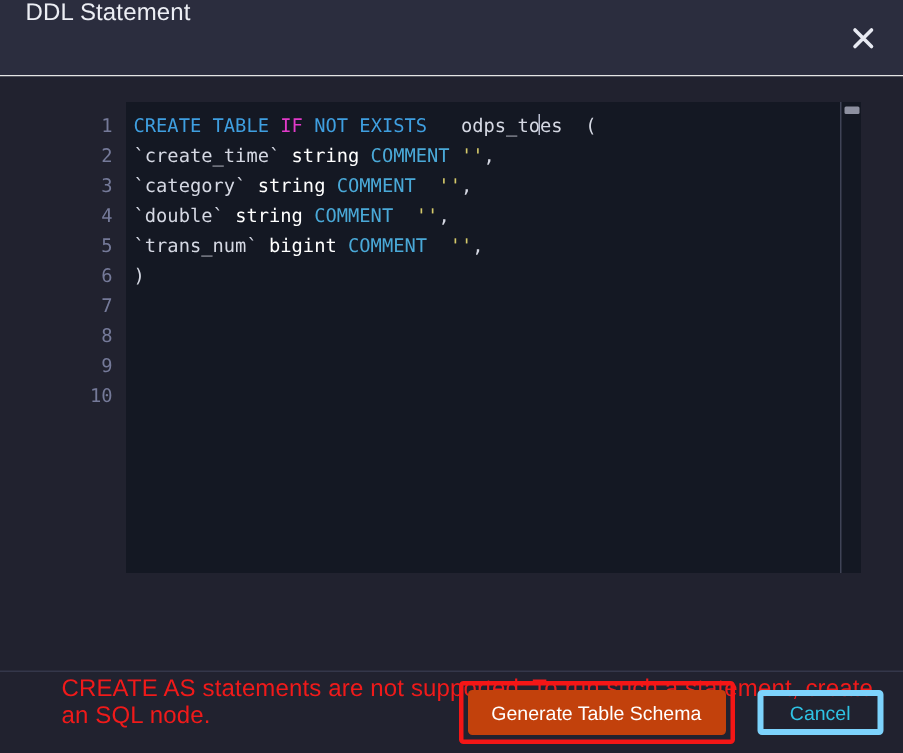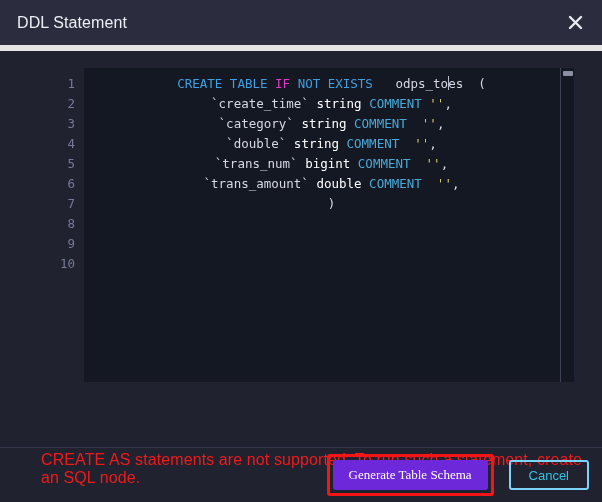--- a/index.html
+++ b/index.html
@@ -22,9 +22,8 @@
     height: 51px;
     flex: 0 0 51px;
     background: #2b2d3e;
-    border-bottom: 6px solid #e5e5e5;
-    display: flex;
-    align-items: center;
+    border-bottom: 1px solid #e5e5e5;
+    display: flex;
     padding: 0 18px 0 17px;
     position: relative;
   }

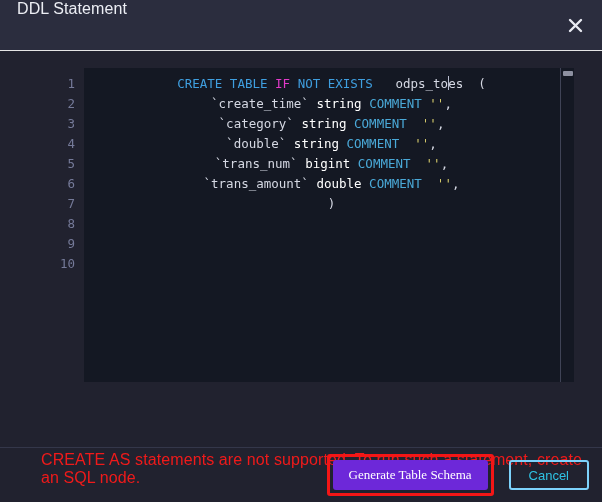--- a/index.html
+++ b/index.html
@@ -74,7 +74,6 @@
     position: relative;
     padding-top: 6px;
     overflow: hidden;
-    text-align: center;
   }
   .code-line {
     font-family: "DejaVu Sans Mono", monospace;

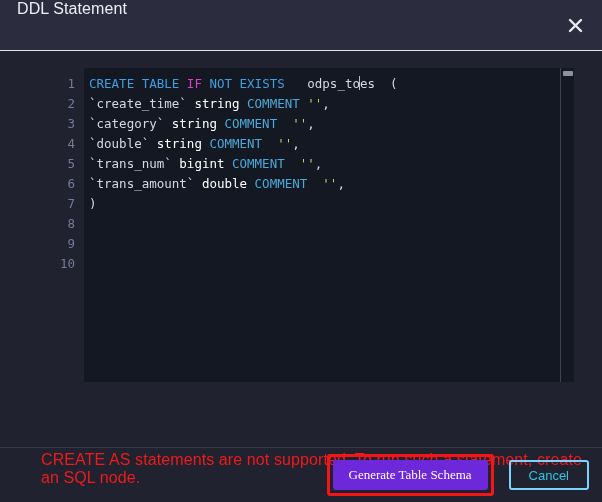--- a/index.html
+++ b/index.html
@@ -207,7 +207,6 @@
 
         <div class="code-line"><span class="ident">`trans_num`</span> <span class="type">bigint</span> <span class="cmt">COMMENT</span>  <span class="str">''</span><span class="punct">,</span></div>
 
-        <div class="code-line"><span class="ident">`trans_amount`</span> <span class="type">double</span> <span class="cmt">COMMENT</span>  <span class="str">''</span><span class="punct">,</span></div>
 
 
         <div class="code-line"><span class="punct">)</span></div>

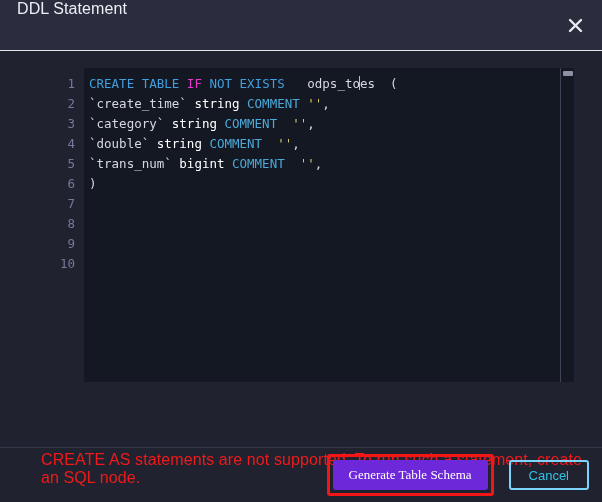--- a/index.html
+++ b/index.html
@@ -142,12 +142,11 @@
     justify-content: center;
   }
   .btn-primary {
-    background: #6d28d9;
+    background: #c2410c;
     color: #ffffff;
     border: none;
     height: 30px;
     padding: 0 16px;
-    font-family: Liberation Serif, serif;
   }
   .btn-secondary {
     background: transparent;

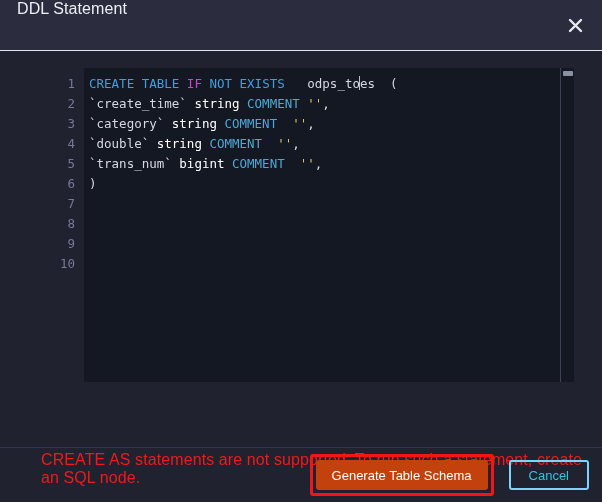--- a/index.html
+++ b/index.html
@@ -151,7 +151,7 @@
   .btn-secondary {
     background: transparent;
     color: #2fc3e4;
-    border: 2px solid #7dd3fc;
+    border: 4px solid #7dd3fc;
     height: 30px;
     padding: 0 18px;
   }

